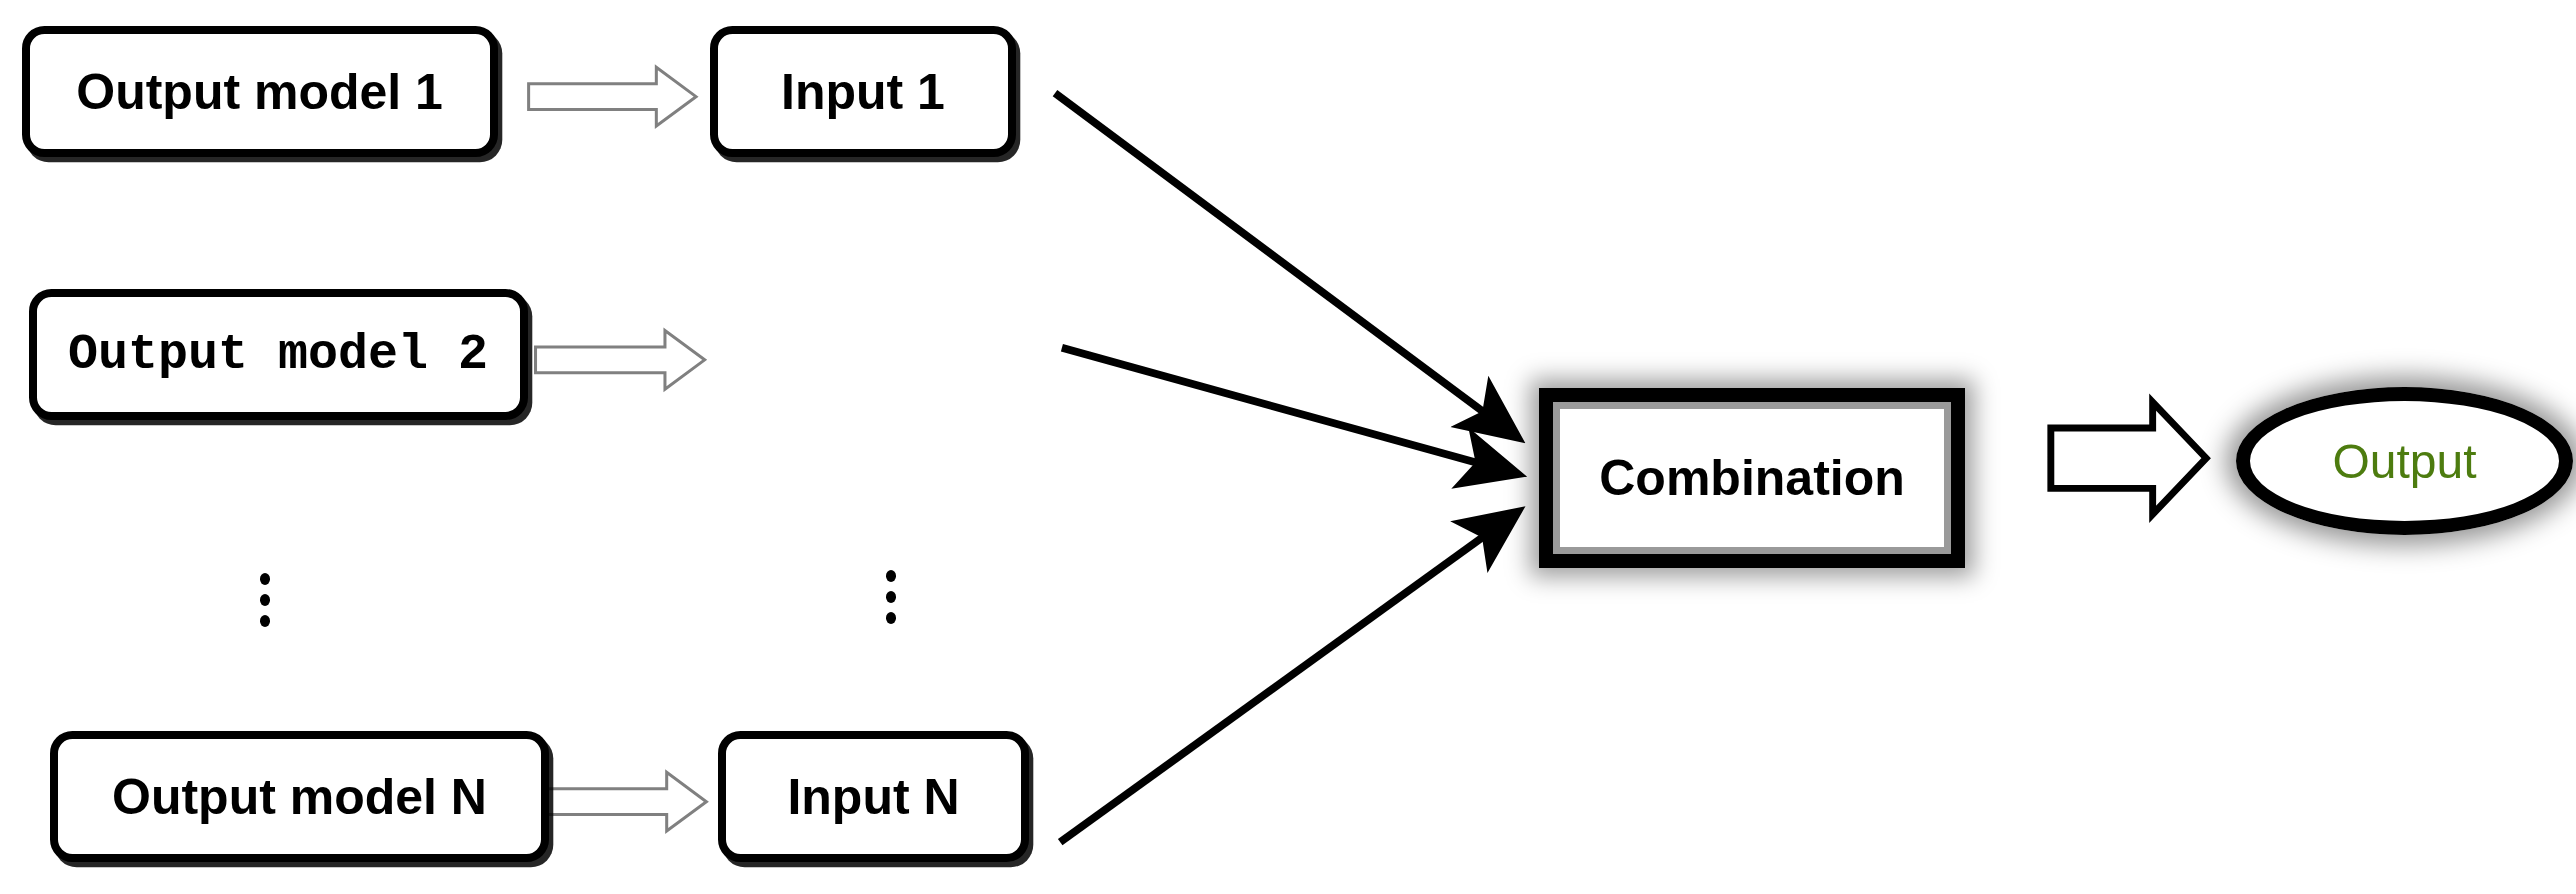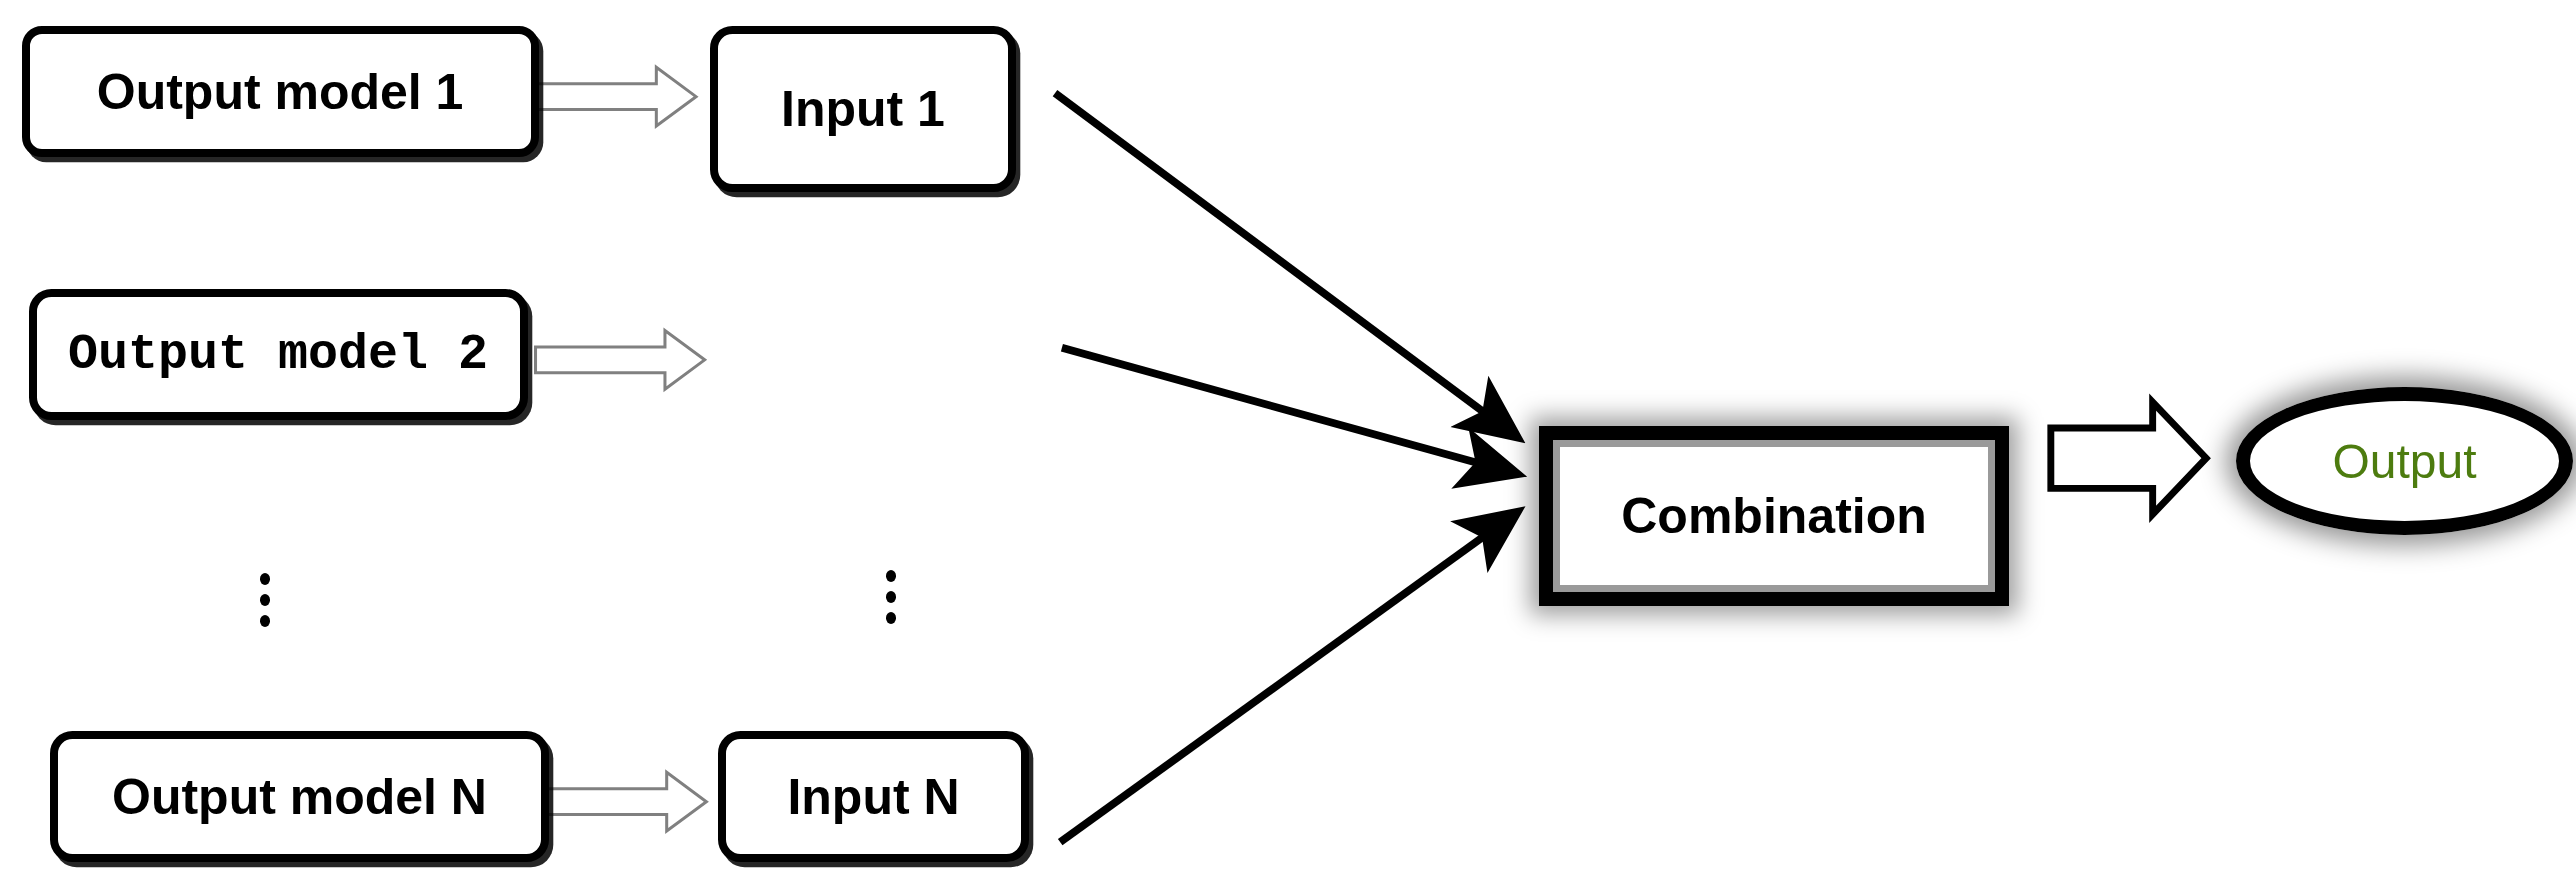--- a/index.html
+++ b/index.html
@@ -151,7 +151,7 @@
     </g>
   </svg>
 
-  <div class="node rrect" style="left:21.6px; top:26px; width:517px; height:131px;border-radius:20px;">
+  <div class="node rrect" style="left:21.6px; top:26px; width:476px; height:131px;">
     <span>Output model 1</span>
   </div>
 

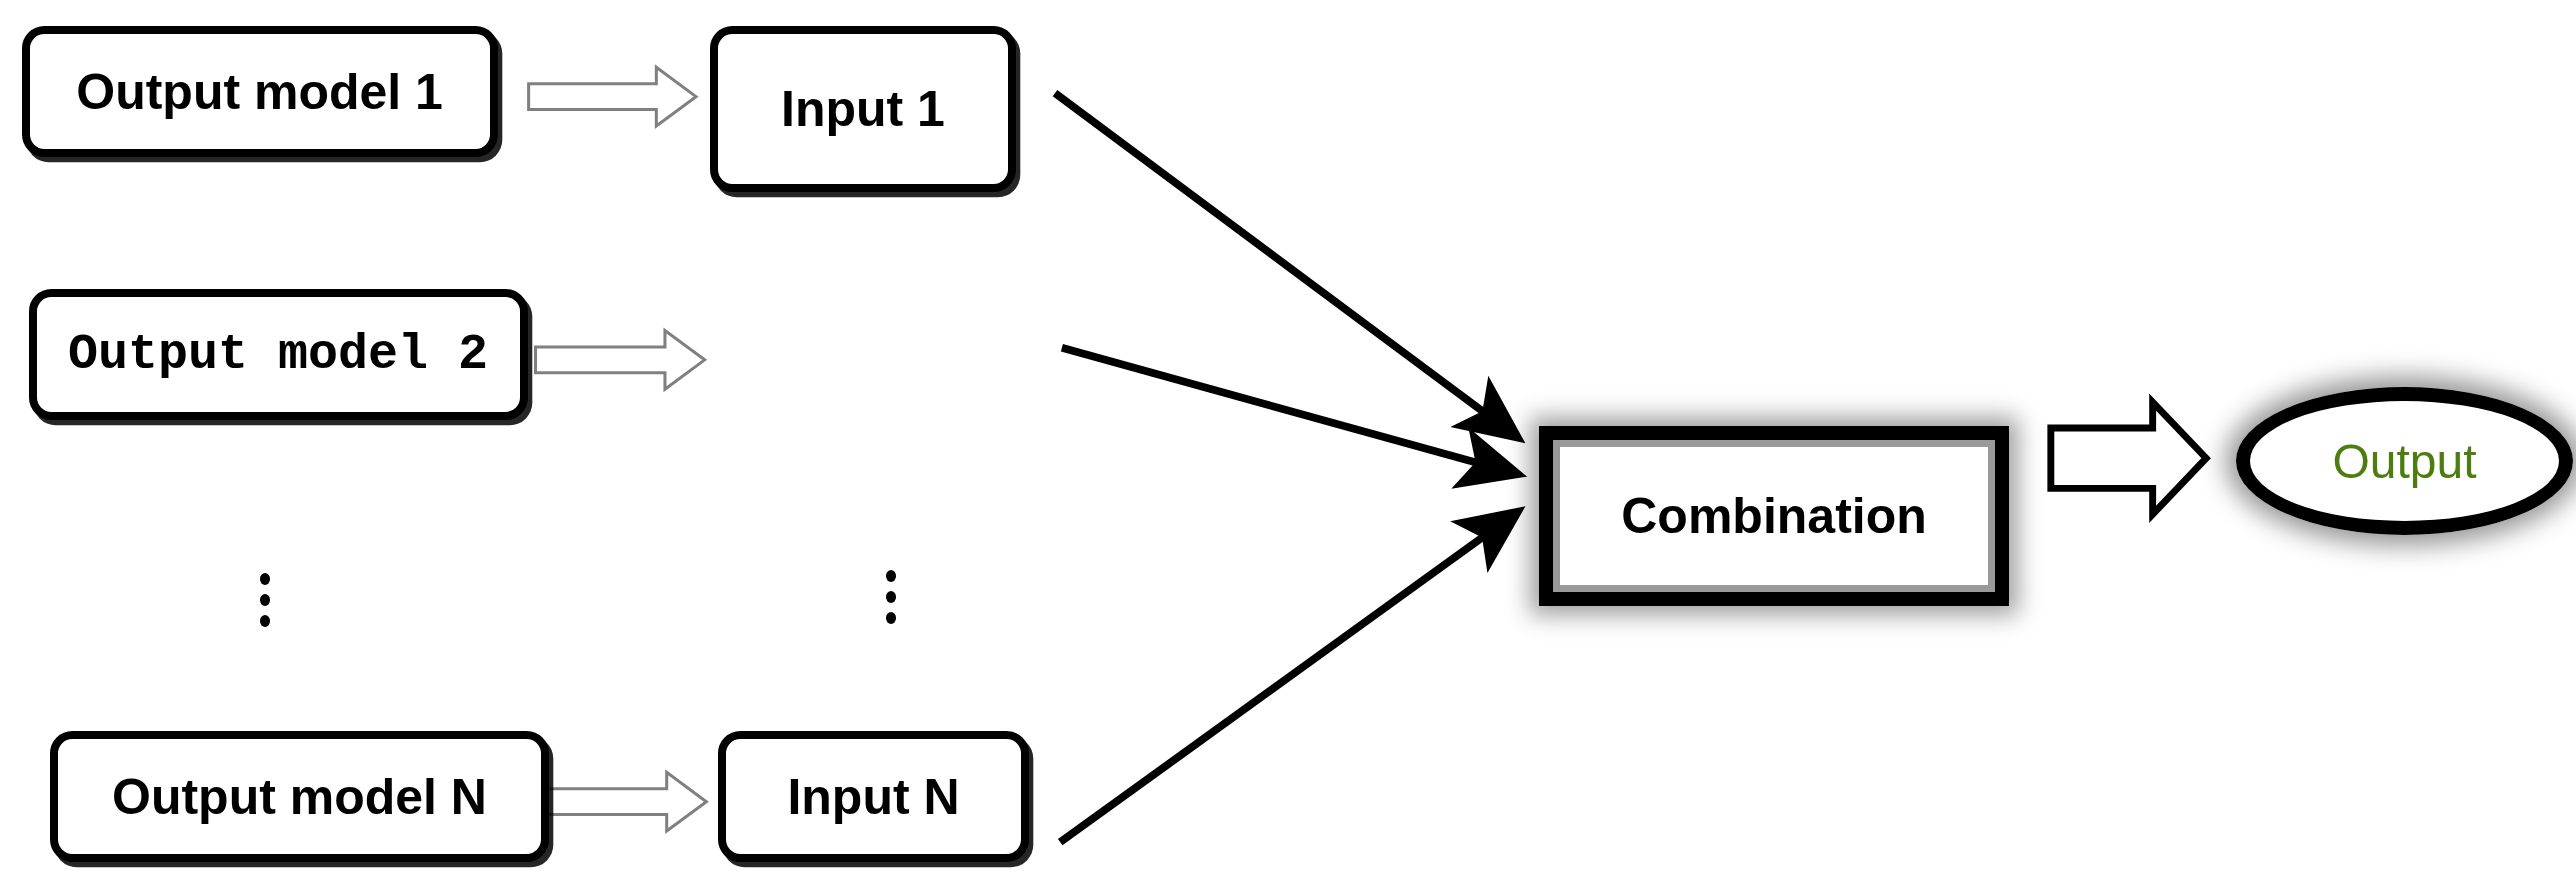--- a/index.html
+++ b/index.html
@@ -163,7 +163,7 @@
     <span>Output model N</span>
   </div>
 
-  <div class="node rrect" style="left:710px; top:26px; width:306px; height:166px;">
+  <div class="node rrect" style="left:710px; top:26px; width:306px; height:131px;">
     <span>Input 1</span>
   </div>
 

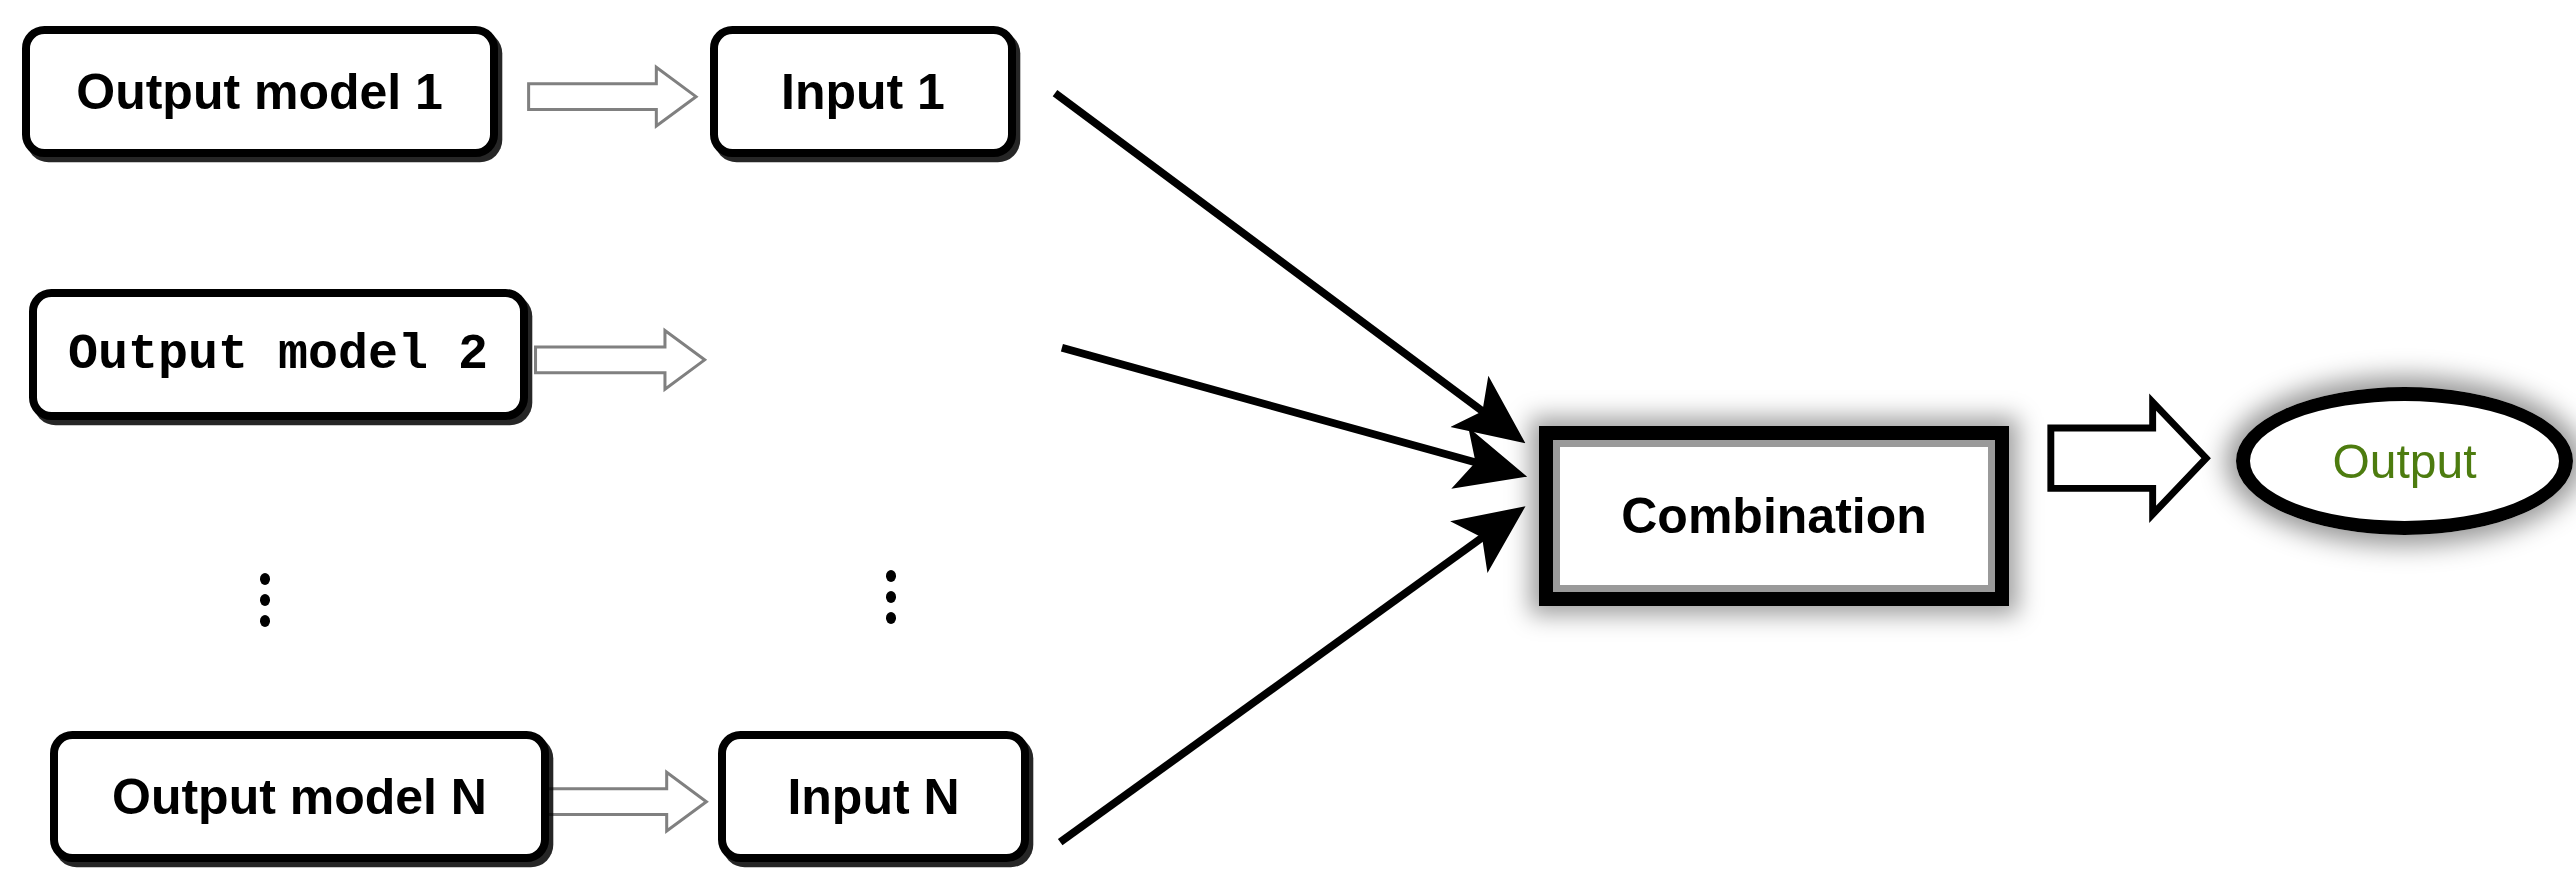--- a/index.html
+++ b/index.html
@@ -184,7 +184,7 @@
     <span></span>
   </div>
 
-  <div class="combination-outer" style="left:1539px; top:388px; width:470px; height:180px;margin-top:38px;">
+  <div class="combination-outer" style="left:1539px; top:388px; width:426px; height:180px;">
     <div class="combination-inner">
       <span class="combination-label">Combination</span>
     </div>

